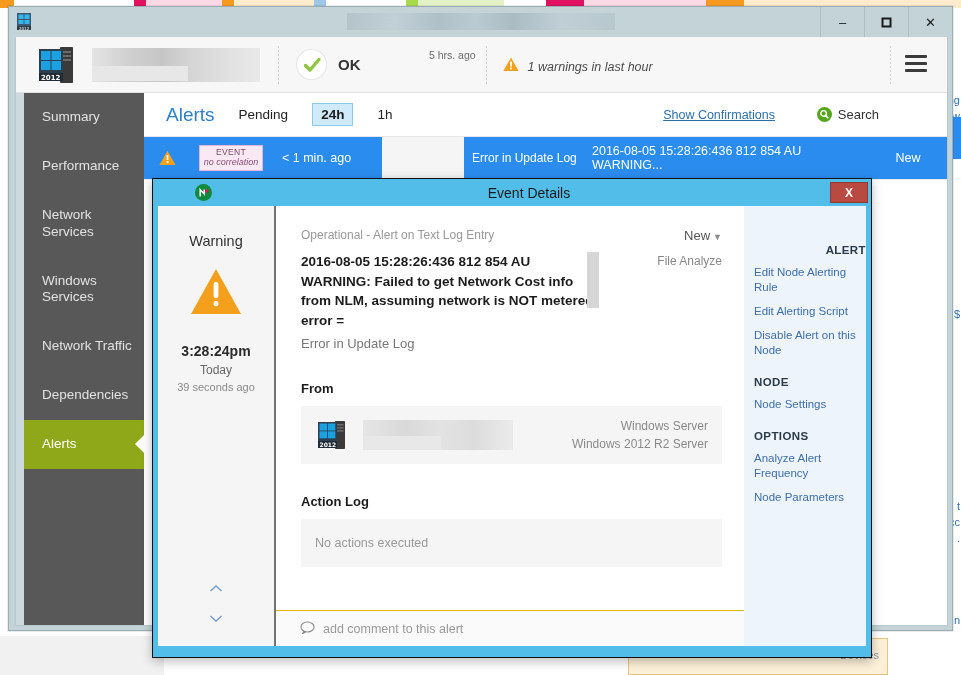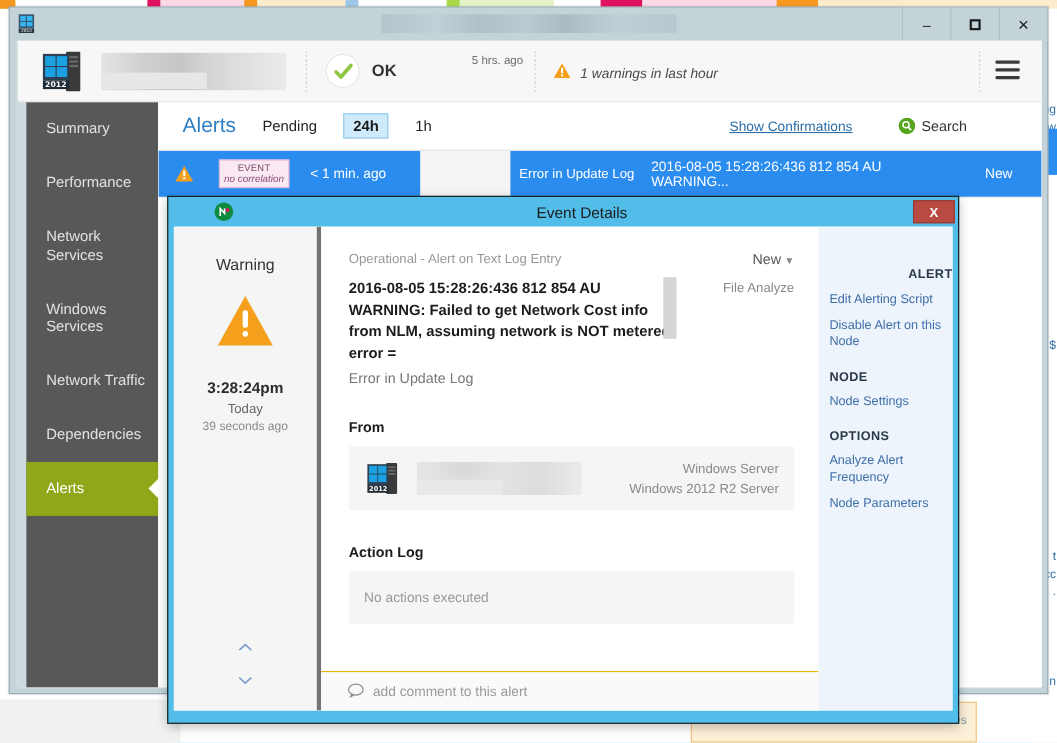--- a/index.html
+++ b/index.html
@@ -238,7 +238,7 @@
 
   
   #sev-col {
-    width: 134px; background: #f5f5f5; border-right: 4px solid #737373;
+    width: 118px; background: #f5f5f5; border-right: 2px solid #737373;
     position: relative; flex: none;
     display: flex; flex-direction: column; align-items: center;
   }

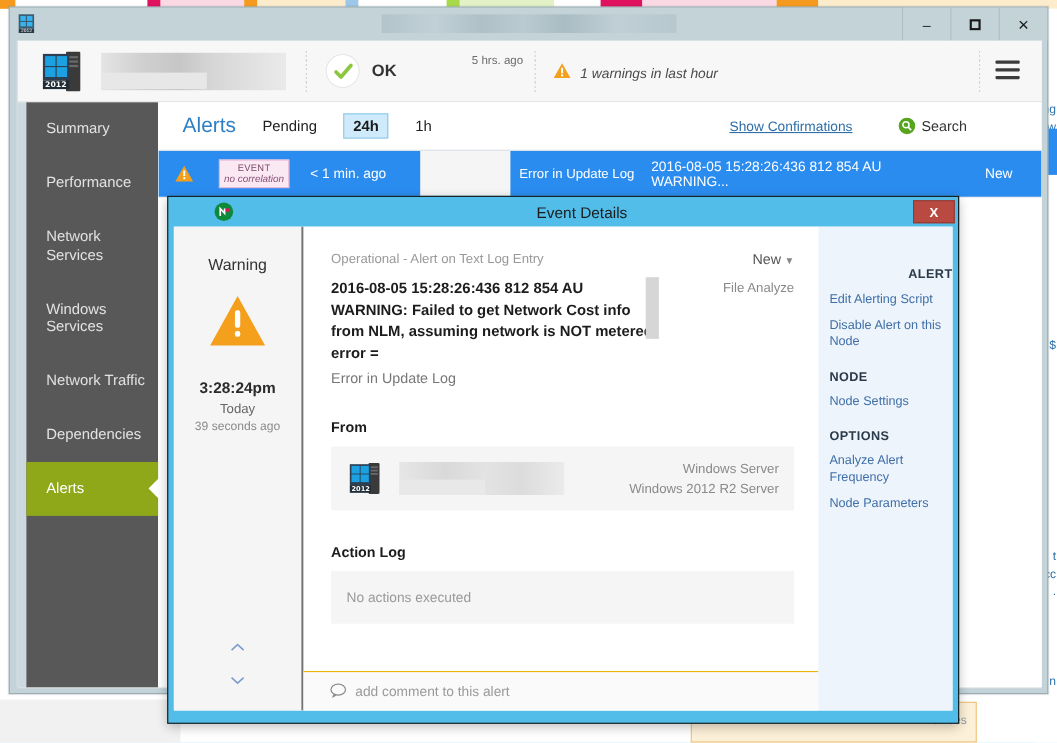--- a/index.html
+++ b/index.html
@@ -599,6 +599,7 @@
     <div id="act-col">
       <div id="act-list">
           <div class="act-head first">ALERT</div>
+          <div class="act-link">Edit Node Alerting Rule</div>
           <div class="act-link">Edit Alerting Script</div>
           <div class="act-link">Disable Alert on this Node</div>
           <div class="act-head">NODE</div>

